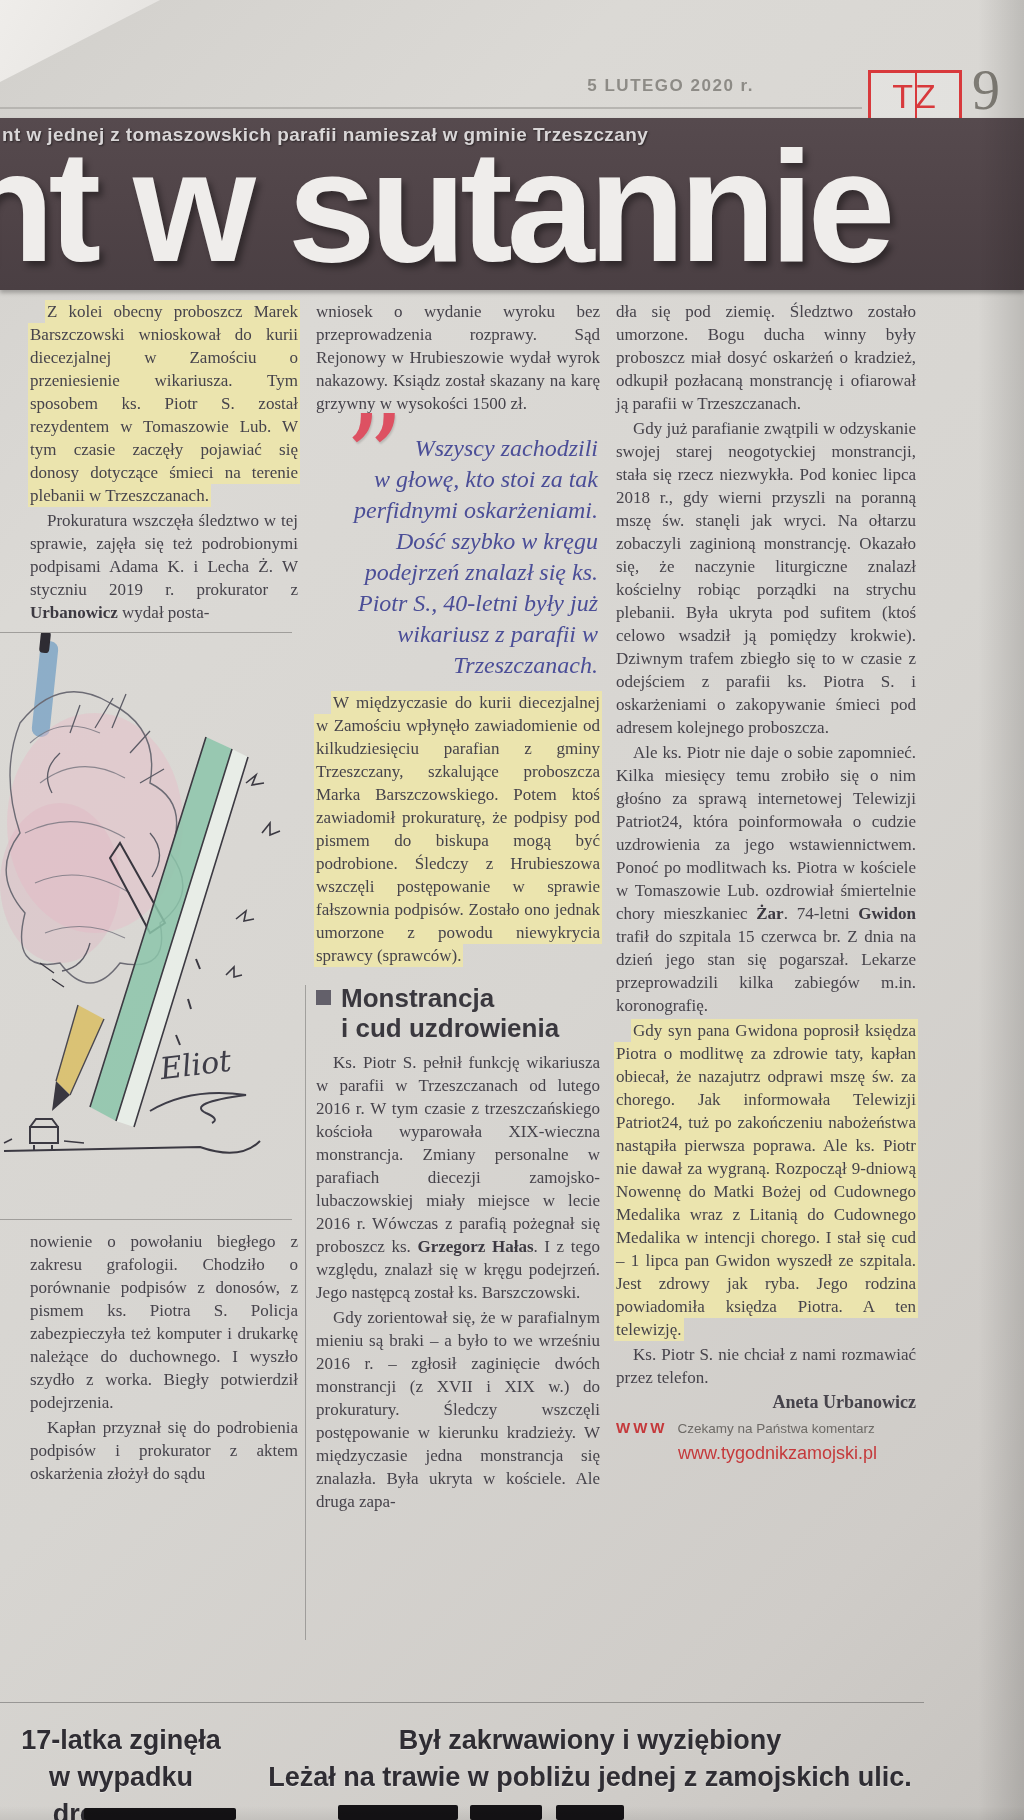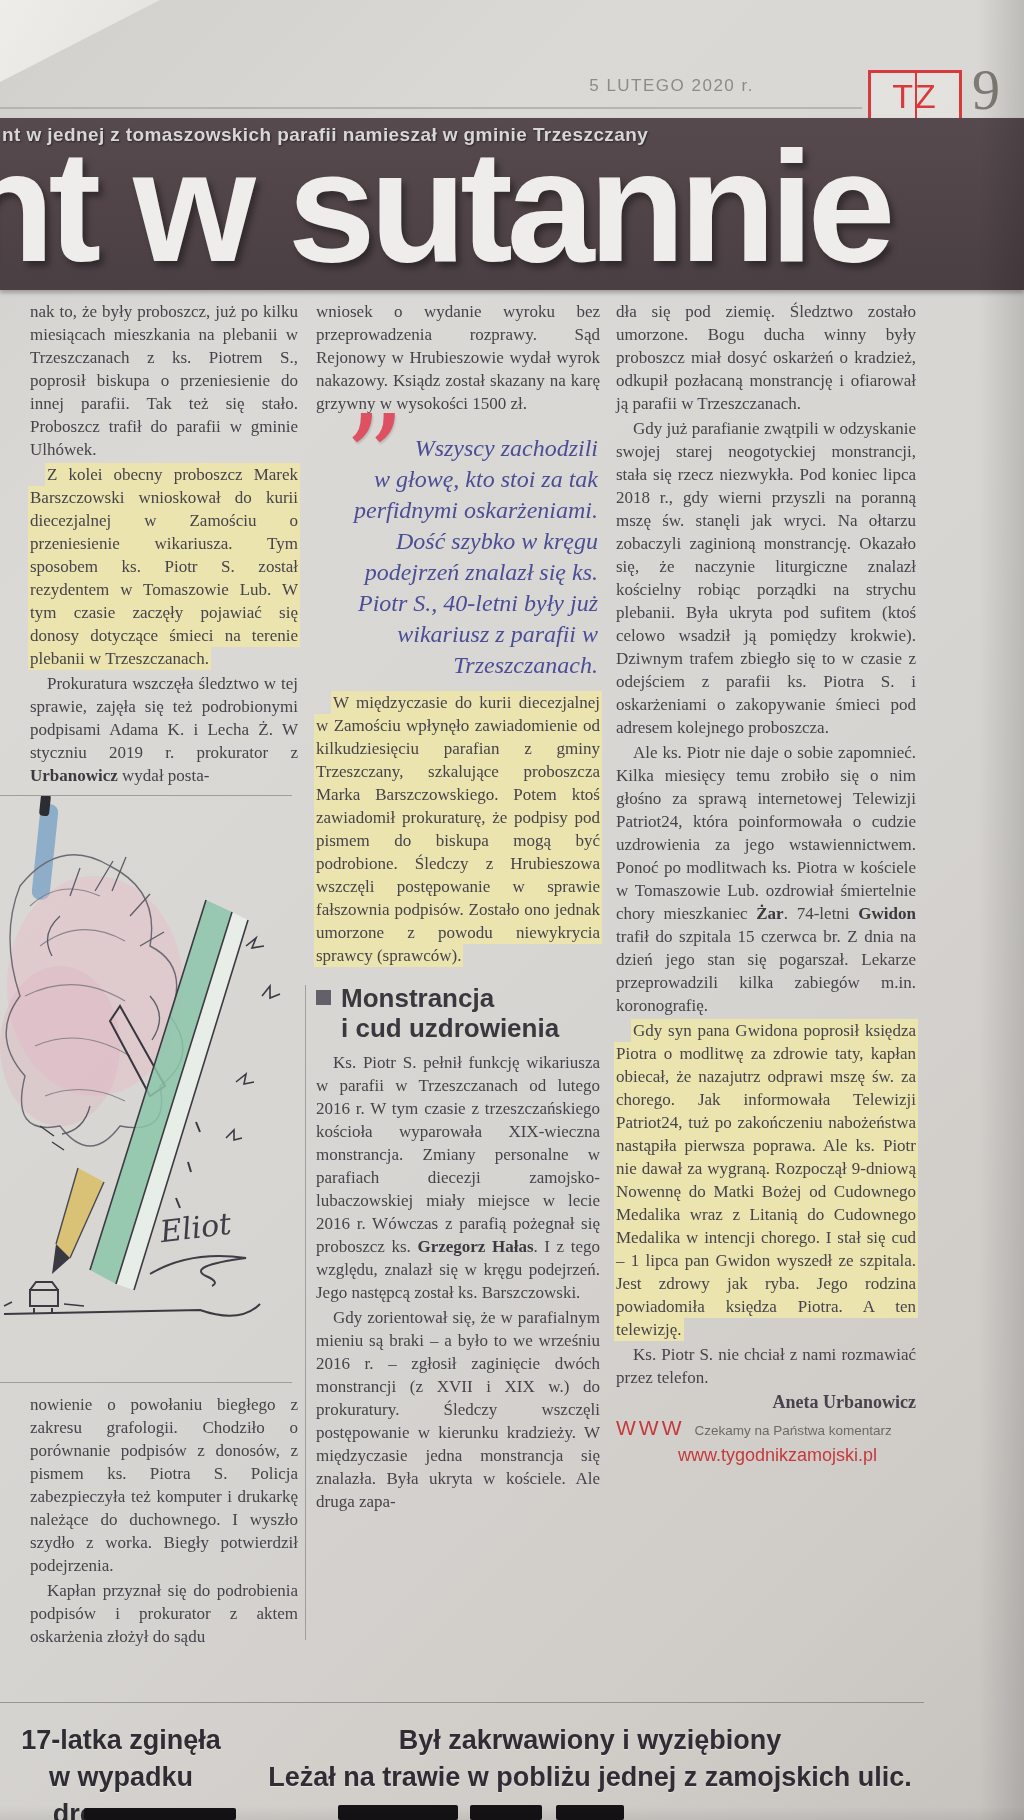--- a/index.html
+++ b/index.html
@@ -15,7 +15,7 @@
 
   
   .date{position:absolute;top:76px;right:270px;font-family:"Liberation Sans",sans-serif;
-        font-size:17px;letter-spacing:1.5px;color:#8d8b86;font-weight:normal;margin-left:44px;}
+        font-size:17px;letter-spacing:1.5px;color:#8d8b86;font-weight:bold;margin-left:44px;}
   .rule-date{position:absolute;top:107px;left:0;width:862px;height:2px;background:#b7b5b1;}
   .logo{position:absolute;top:70px;left:868px;width:88px;height:46px;border:3px solid #d8393c;
         display:flex;align-items:center;justify-content:center;gap:6px;

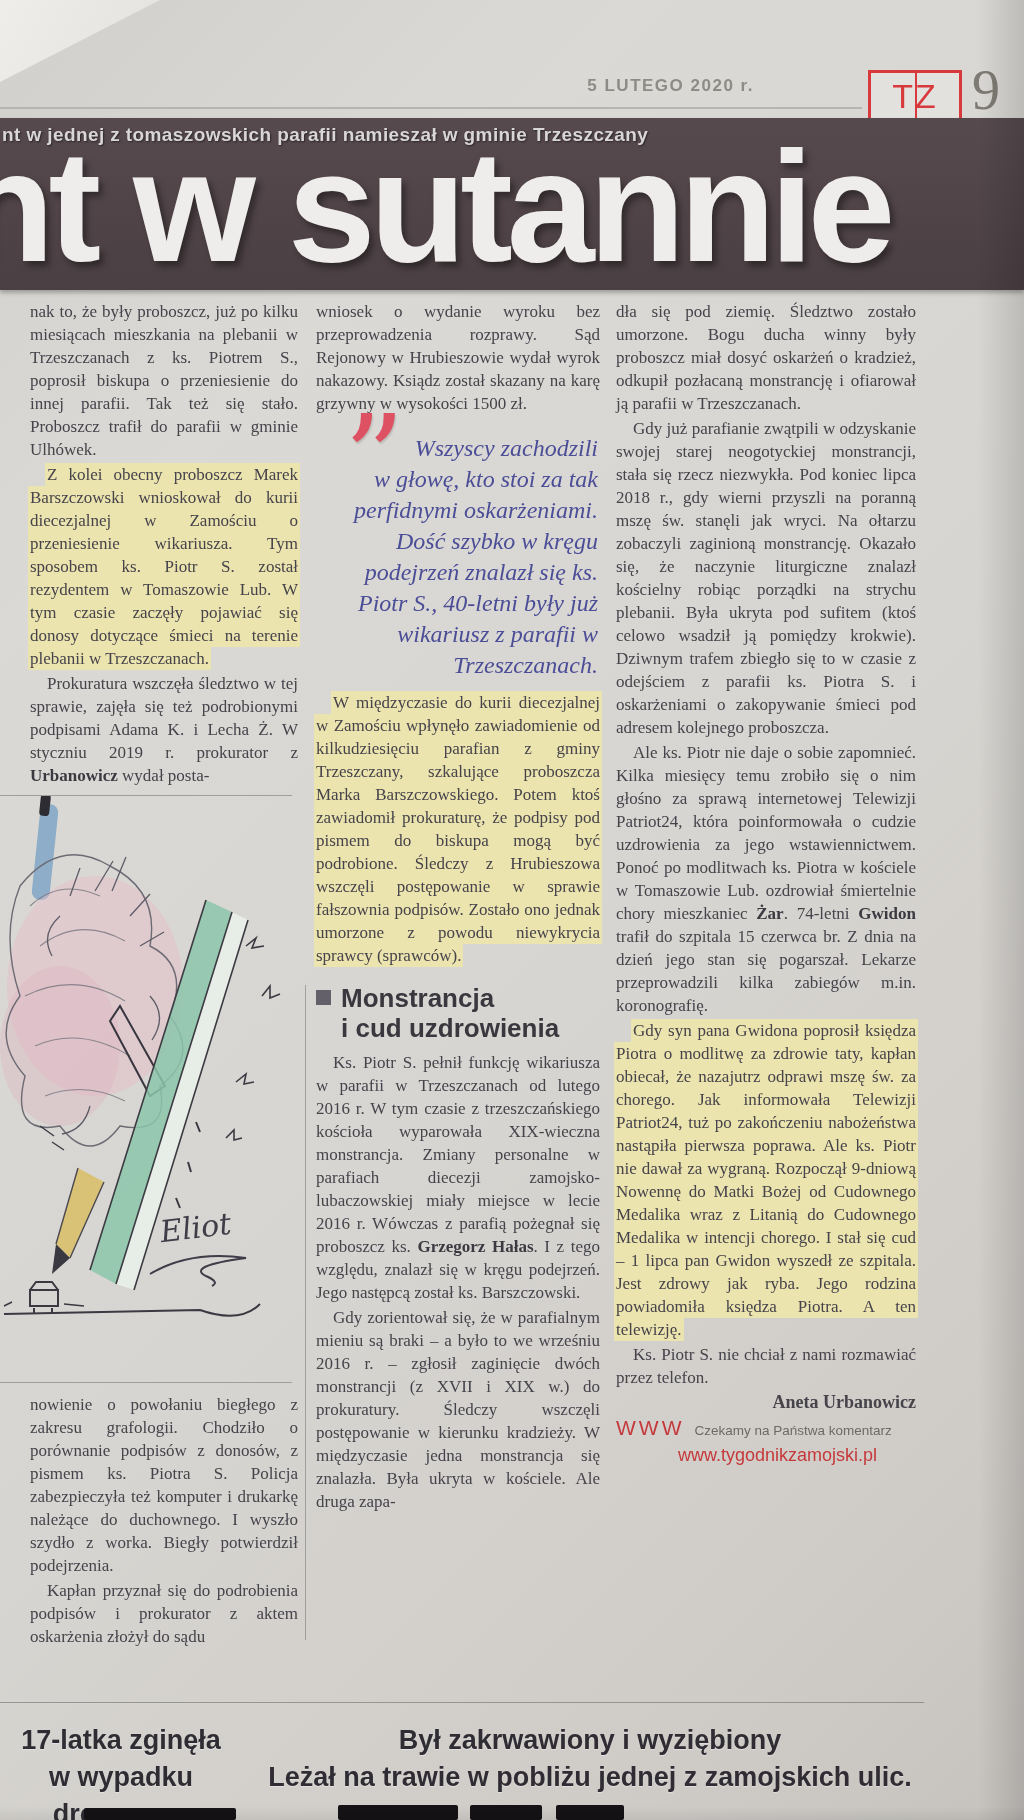--- a/index.html
+++ b/index.html
@@ -105,7 +105,6 @@
   </div>
 
   <div class="col" id="col1">
-    <p class="noind">nak to, że były proboszcz, już po kilku miesiącach mieszkania na plebanii w Trzeszczanach z ks. Piotrem S., poprosił biskupa o przeniesienie do innej parafii. Tak też się stało. Proboszcz trafił do parafii w gminie Ulhówek.</p>
     <p><span class="hl">Z kolei obecny proboszcz Marek Barszczowski wnioskował do kurii diecezjalnej w Zamościu o przeniesienie wikariusza. Tym sposobem ks. Piotr S. został rezydentem w Tomaszowie Lub. W tym czasie zaczęły pojawiać się donosy dotyczące śmieci na terenie plebanii w Trzeszczanach.</span></p>
     <p><span>Prokuratura wszczęła śledztwo w tej sprawie, zajęła się też podrobionymi podpisami Adama K. i Lecha Ż. W styczniu 2019 r. prokurator z </span><b>Urbanowicz</b><span> wydał posta-</span></p>
 

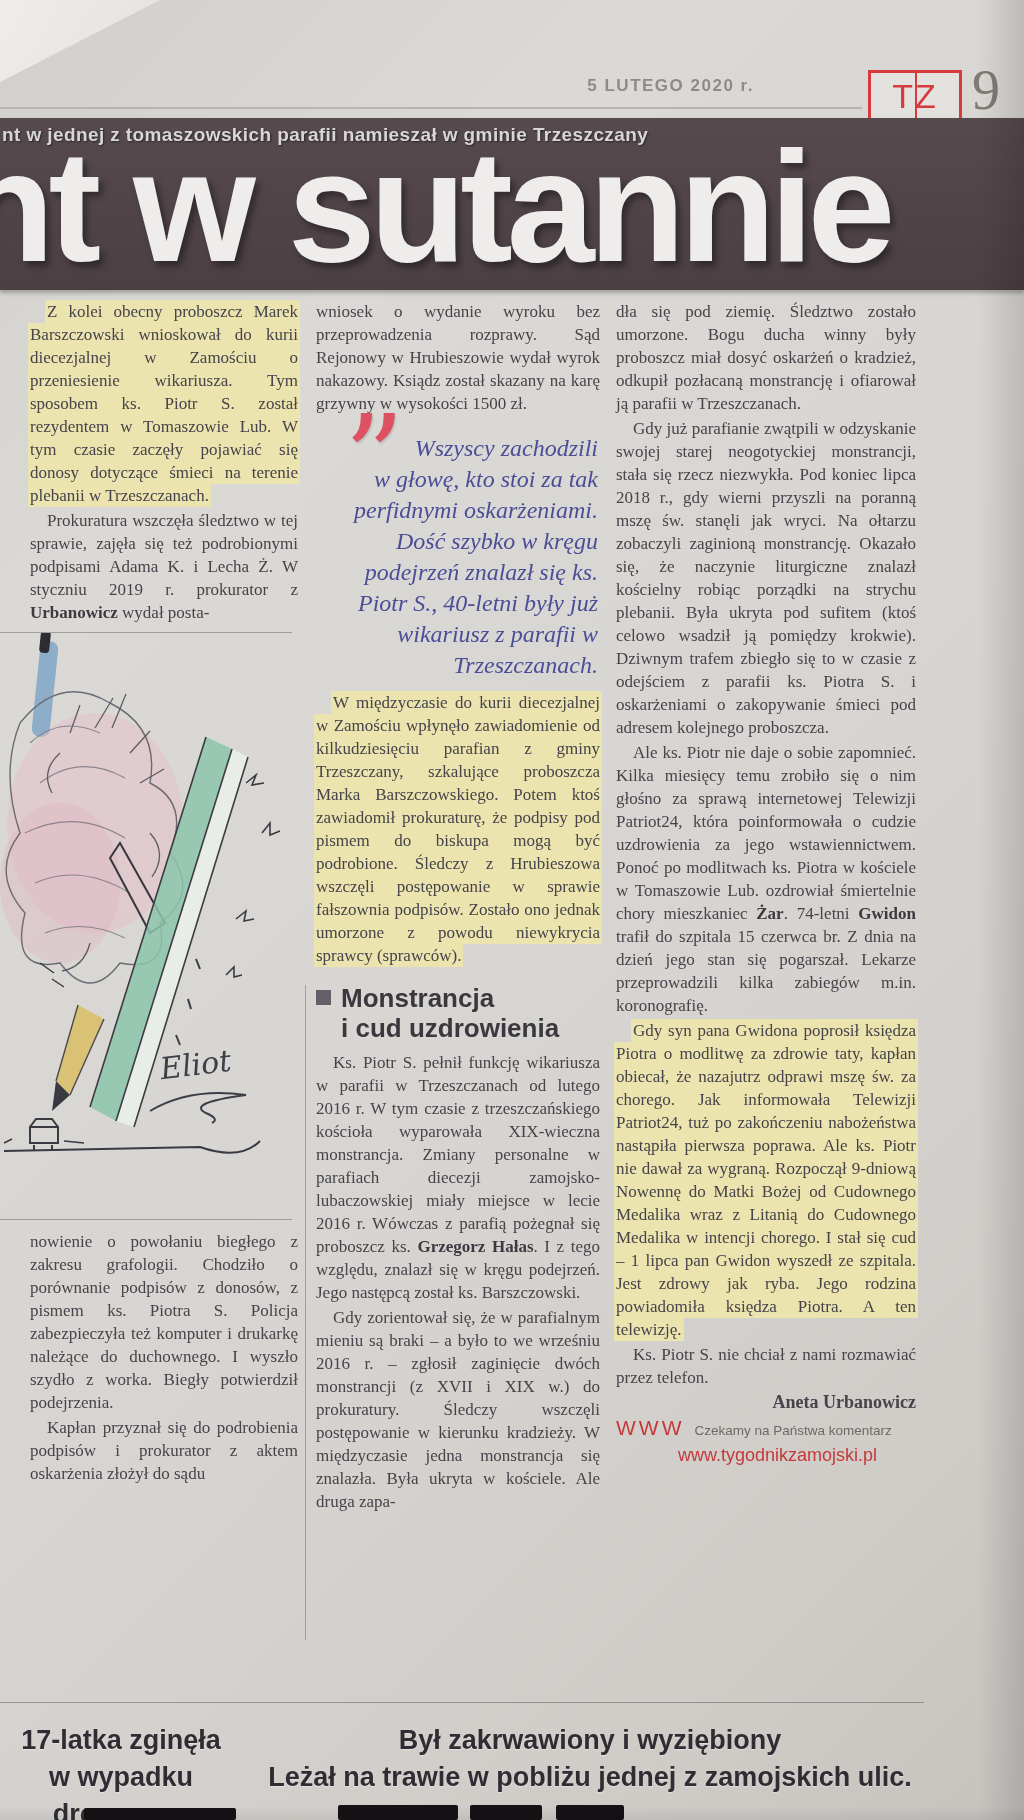--- a/index.html
+++ b/index.html
@@ -68,7 +68,7 @@
   
   .author{text-align:right;font-weight:bold;font-size:18px;margin-top:8px;text-indent:0;}
   .wwwline{margin-top:14px;font-family:"Liberation Sans",sans-serif;text-indent:0;text-align:left;}
-  .www-label{color:#c5393b;font-weight:normal;font-size:21px;letter-spacing:3px;margin-right:10px;}
+  .www-label{color:#c5393b;font-weight:bold;font-size:15px;letter-spacing:3px;margin-right:10px;}
   .www-text{color:#6d6a66;font-size:13.5px;}
   .www-url{display:block;color:#c5393b;font-size:18px;margin:2px 0 0 62px;}
 

